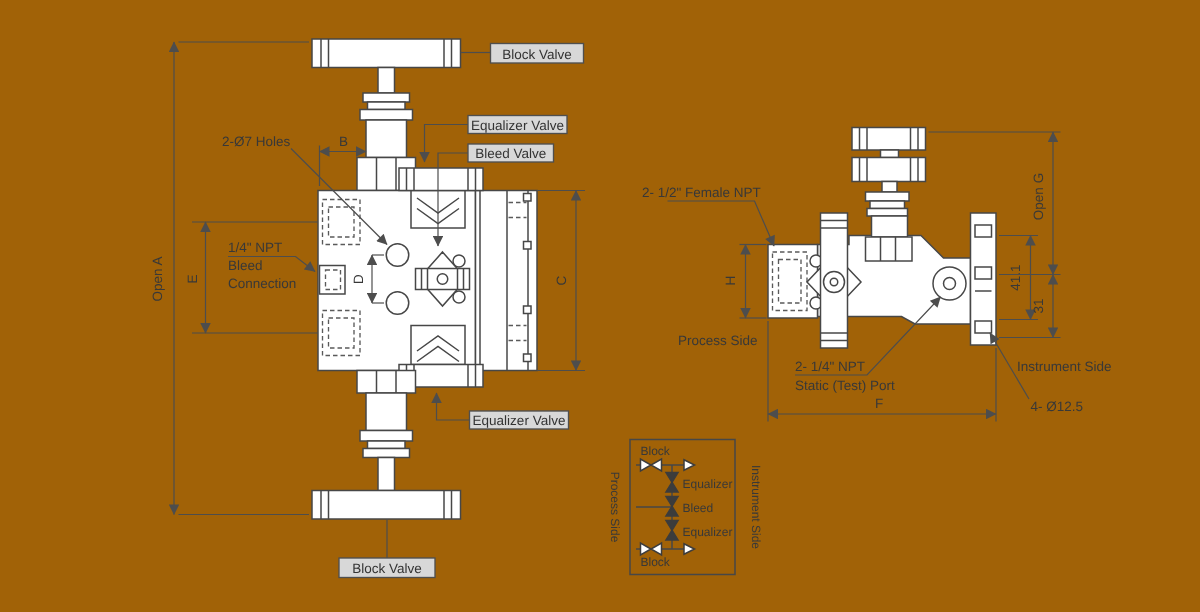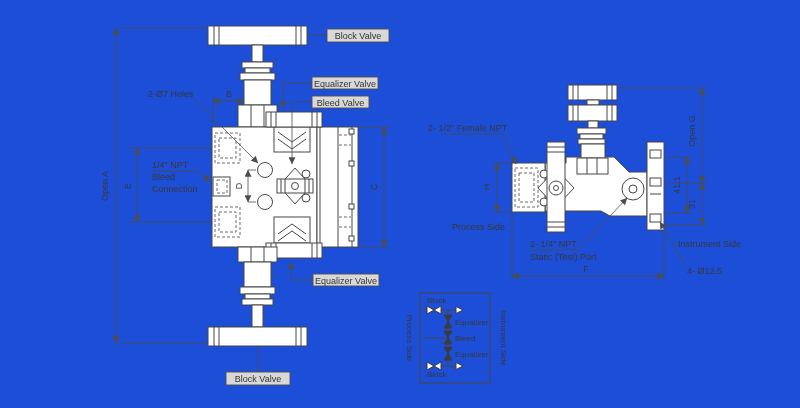--- a/index.html
+++ b/index.html
@@ -3,7 +3,7 @@
 <meta charset="utf-8">
 <style>
   html,body{margin:0;padding:0;background:#ffffff;}
-  .stage{position:relative;width:800px;height:408px;background:#1d4ed8;overflow:hidden;}
+  .stage{position:relative;width:800px;height:408px;background:#a16207;overflow:hidden;}
   svg{display:block;}
   .ln{fill:none;stroke:#474747;stroke-width:1;}
   .fw{fill:#ffffff;stroke:#474747;stroke-width:1;}

